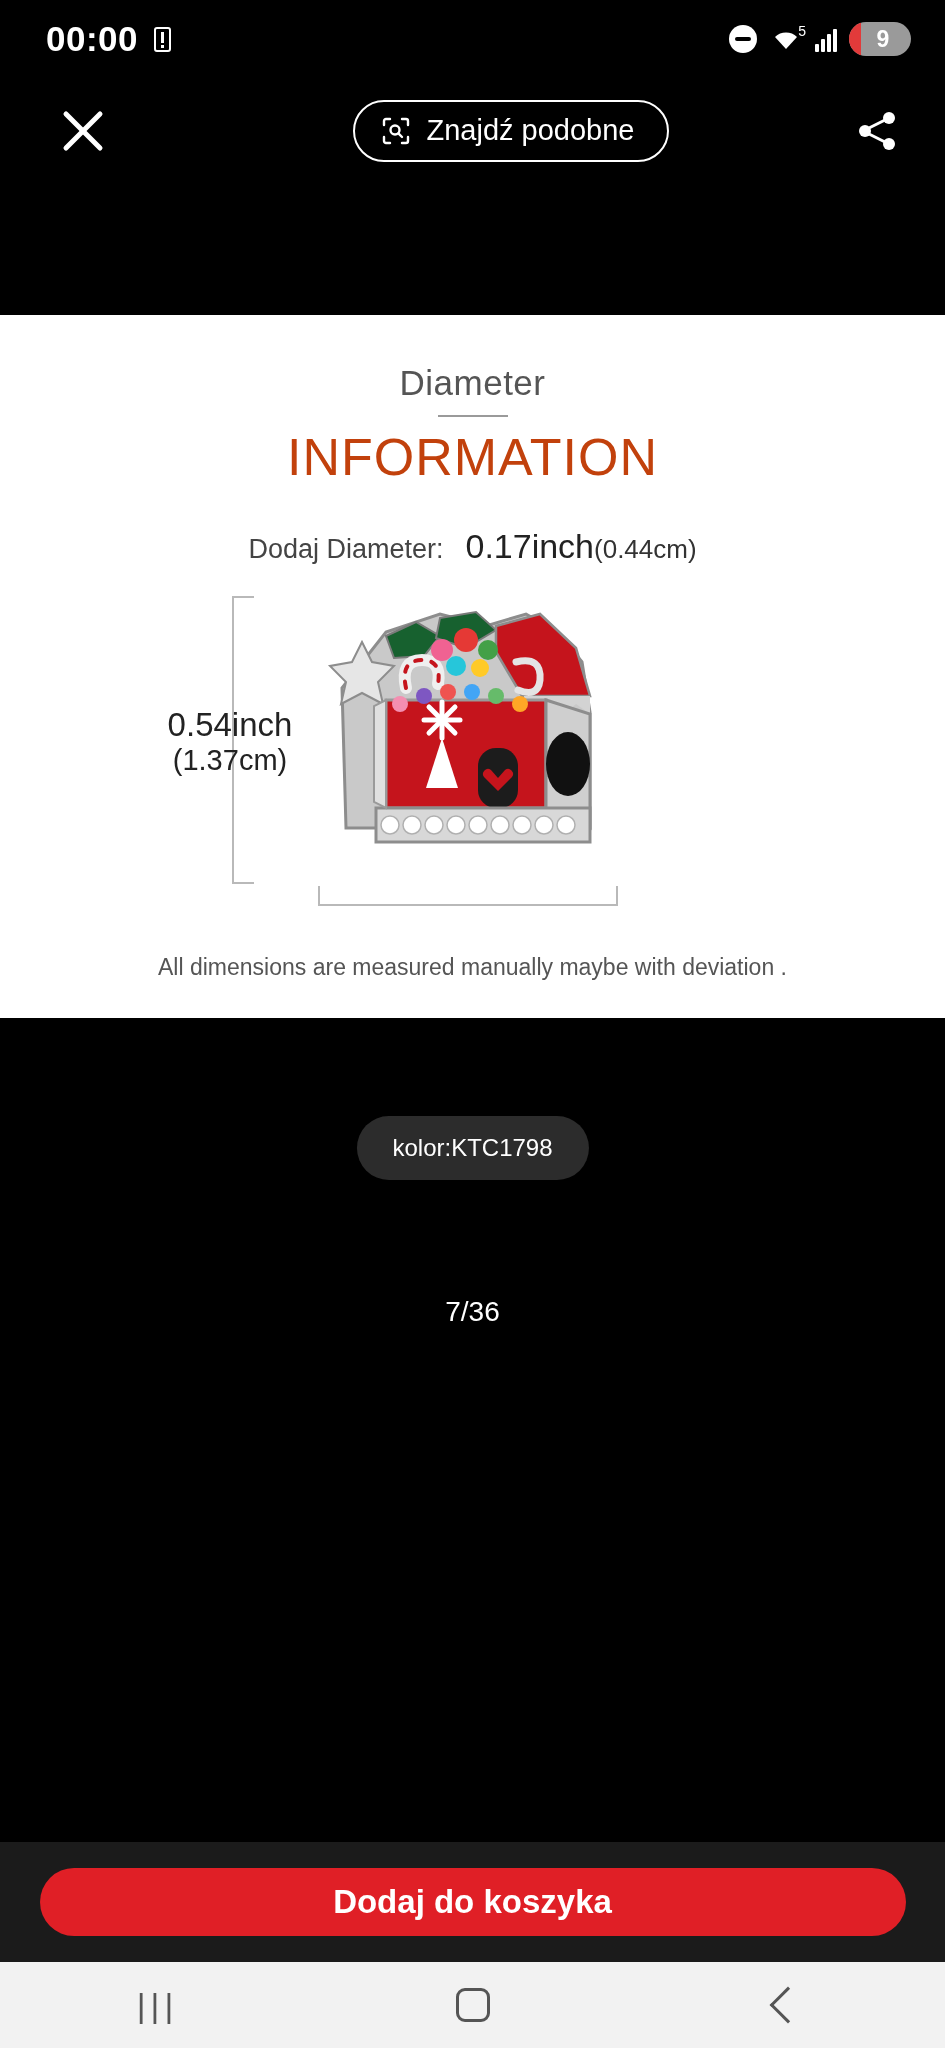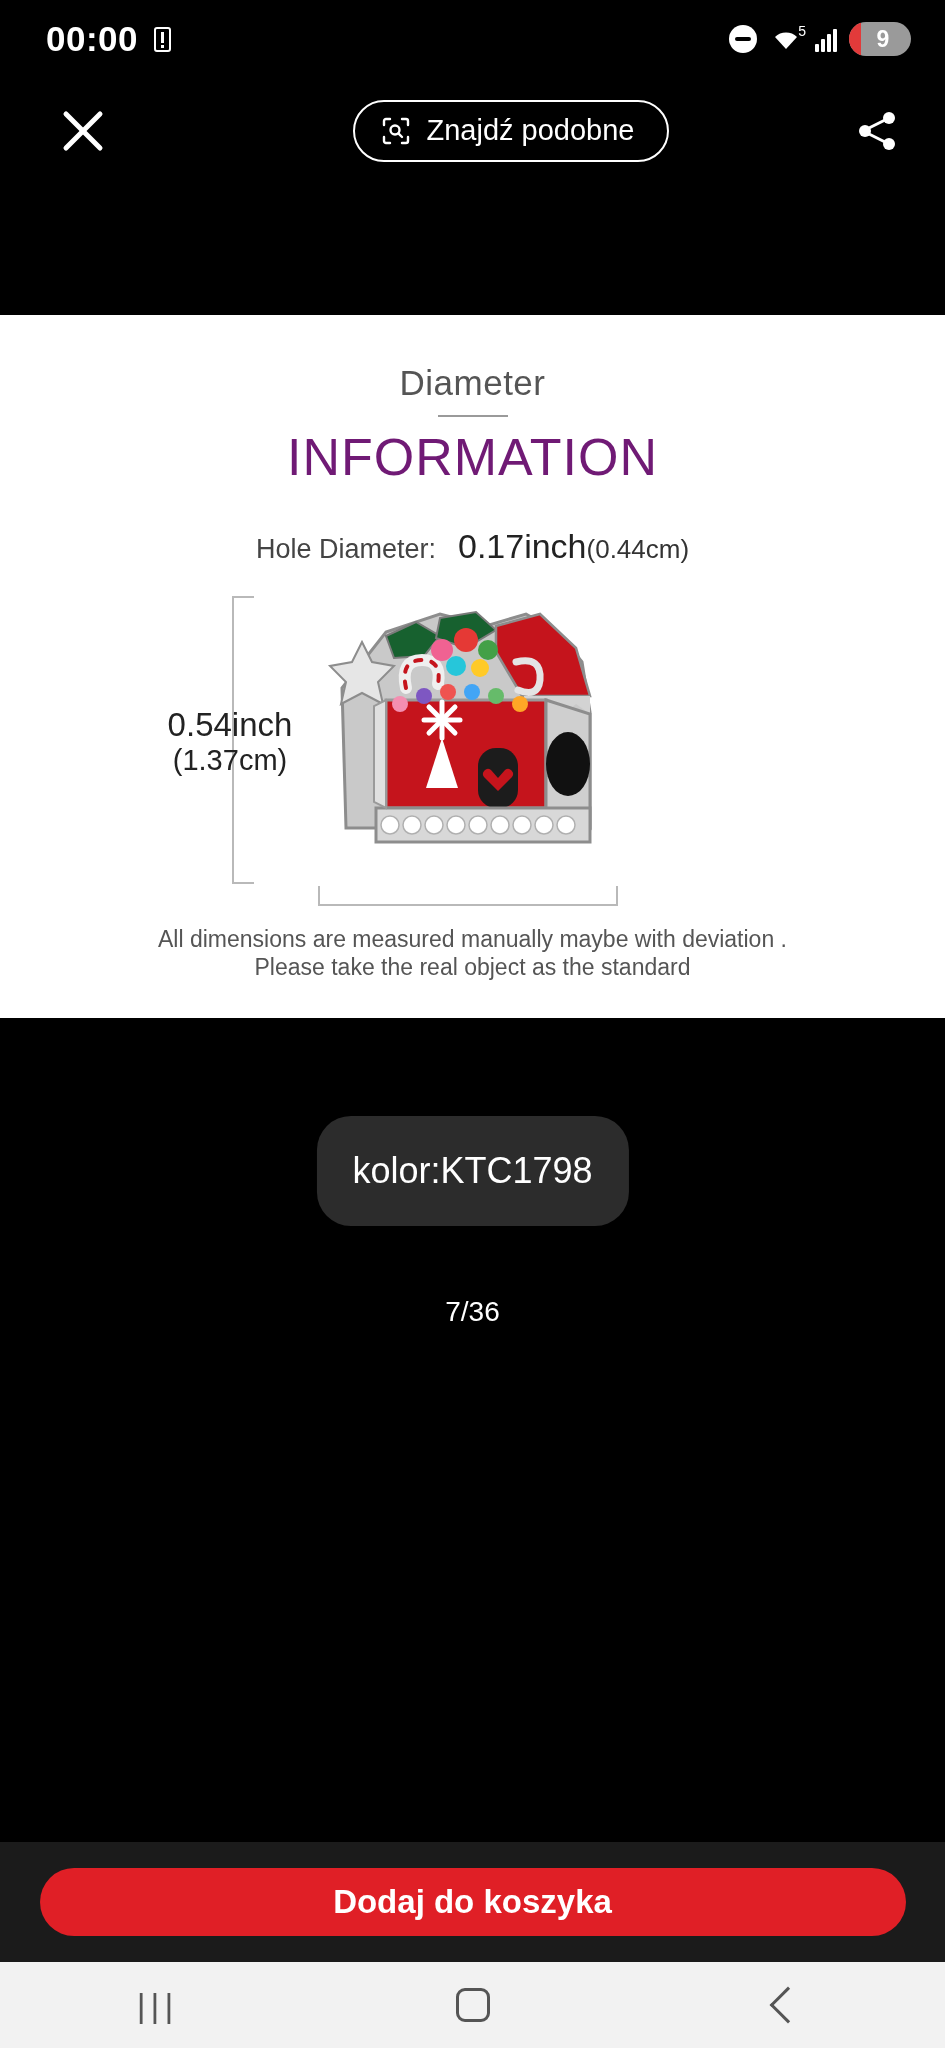--- a/index.html
+++ b/index.html
@@ -204,7 +204,7 @@
   }
   .info-heading .word-information {
     font-size: 52px;
-    color: #701a75;
+    color: #c2410c;
     letter-spacing: 1px;
   }
   .hole-row {

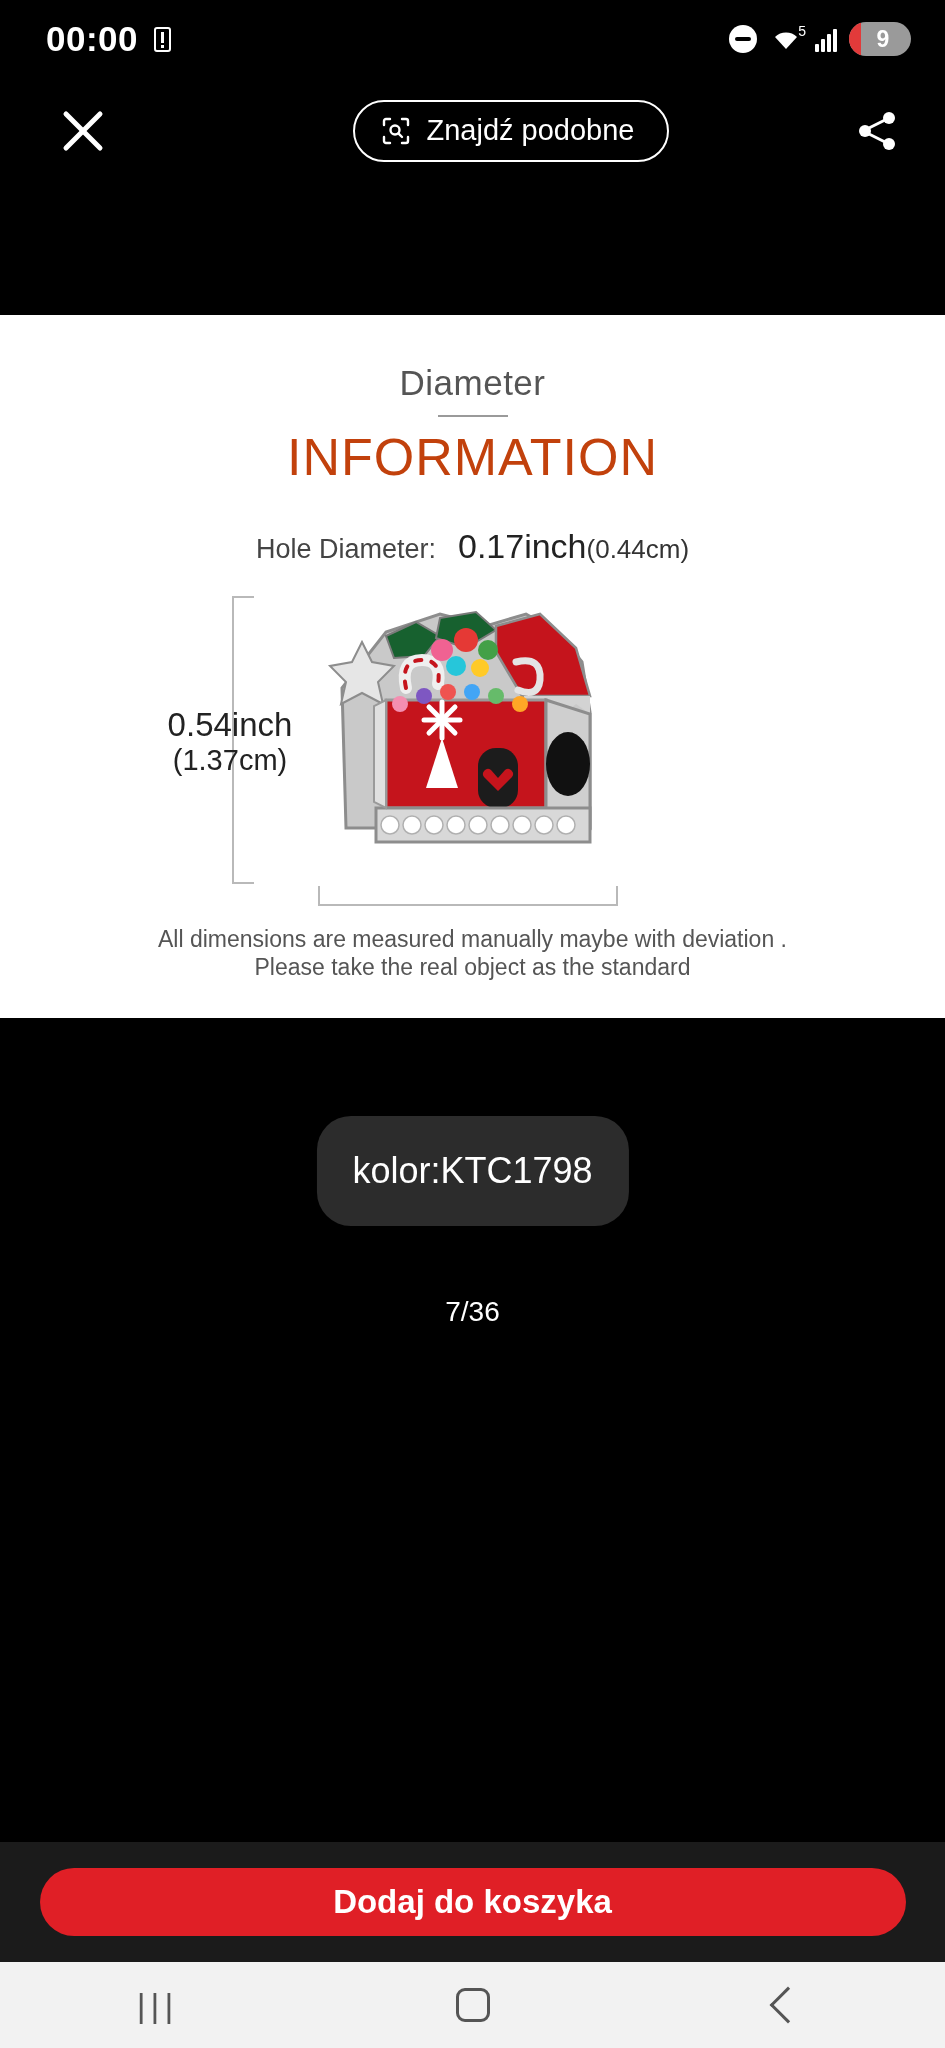--- a/index.html
+++ b/index.html
@@ -436,7 +436,7 @@
     </div>
 
     <div class="hole-row">
-      <span class="hole-label">Hole Diameter:</span>
+      <span class="hole-label">Dodaj Diameter:</span>
       <span class="hole-value">
         <span>0.17inch</span><span class="paren">(0.44cm)</span>
       </span>

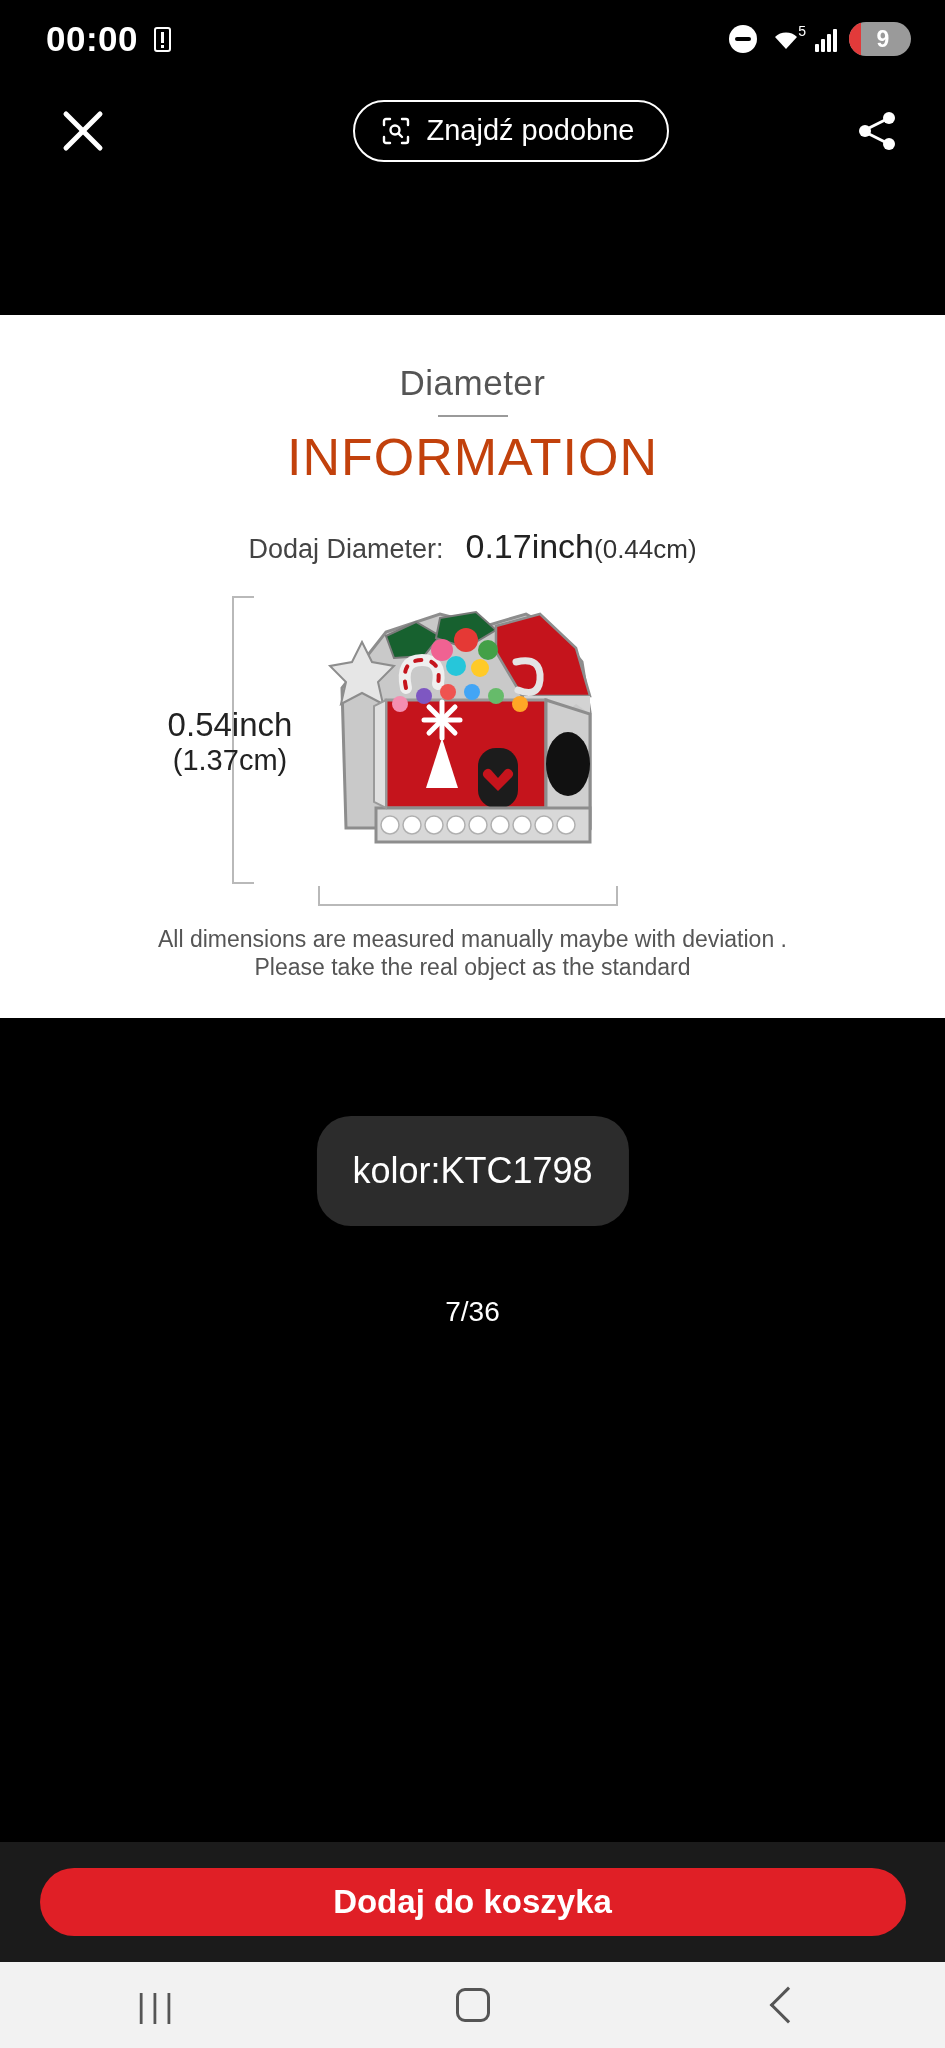--- a/index.html
+++ b/index.html
@@ -517,7 +517,6 @@
 
     <div class="disclaimer">
       <div>All dimensions are measured manually maybe with deviation .</div>
-      <div>Please take the real object as the standard</div>
     </div>
   </div>
 

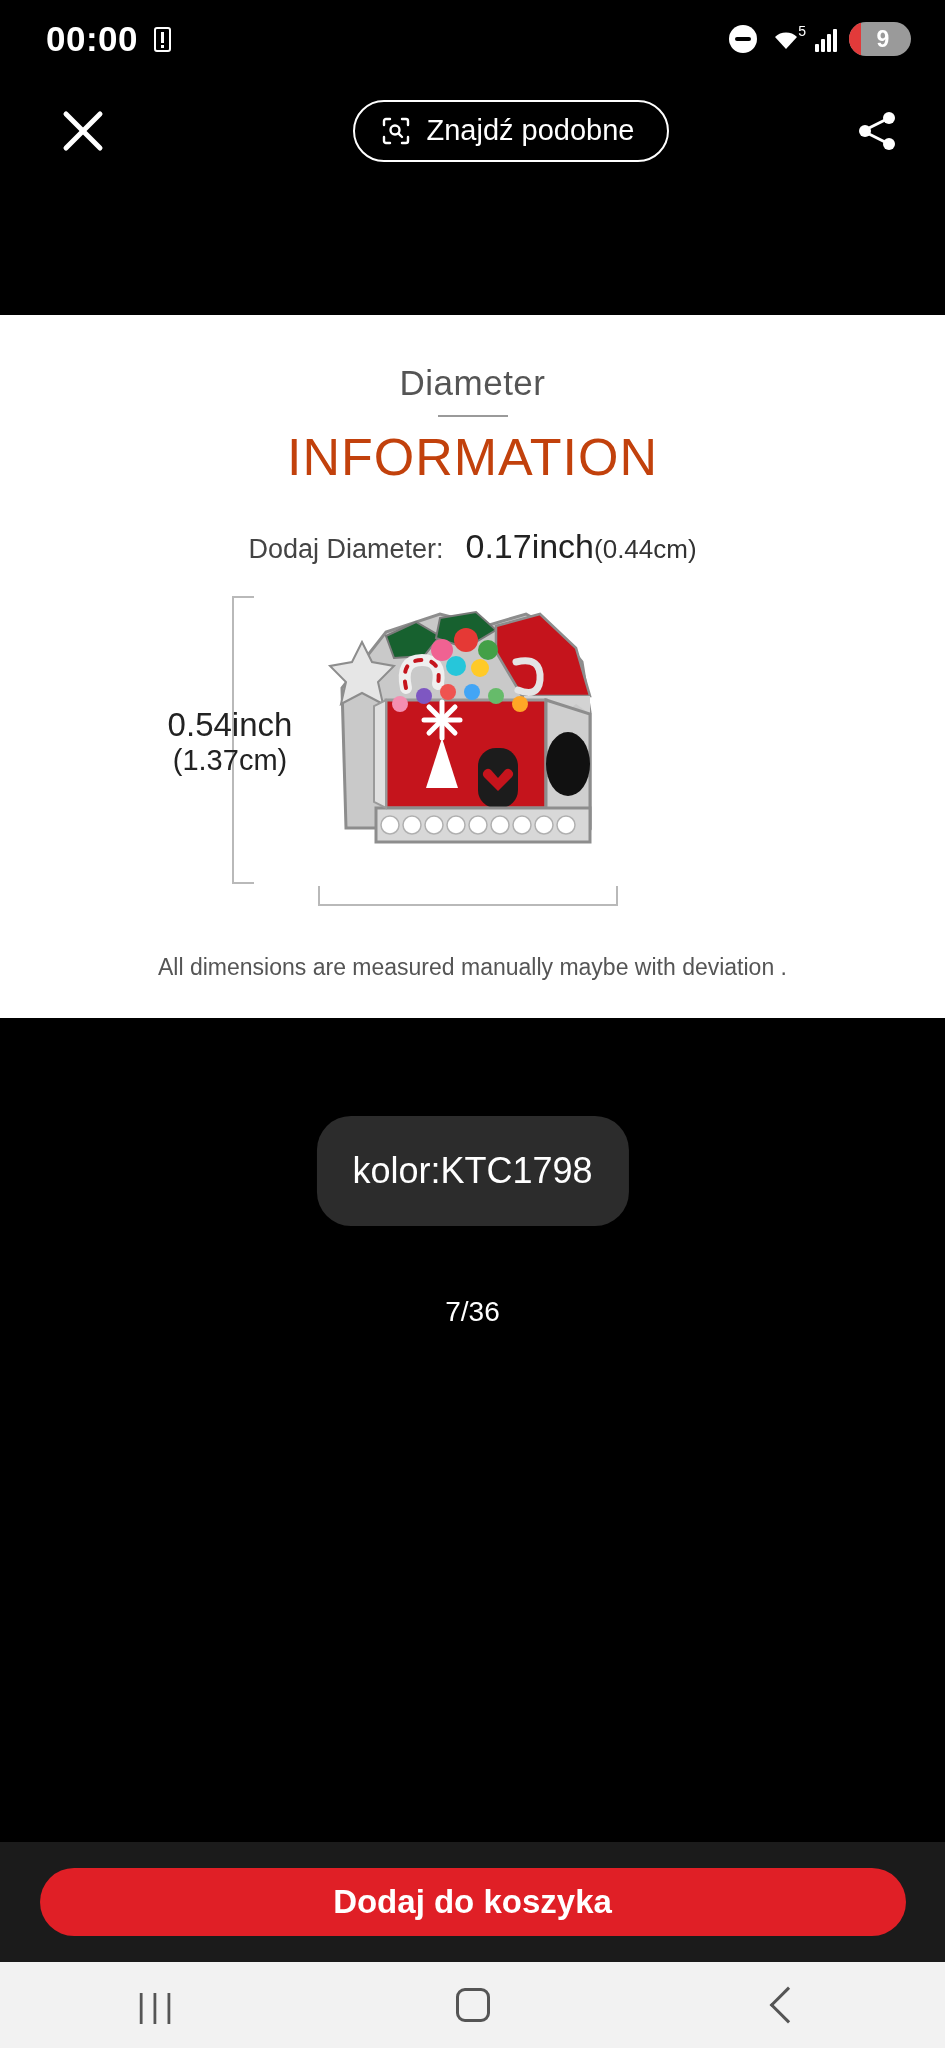--- a/index.html
+++ b/index.html
@@ -294,9 +294,9 @@
     top: 98px;
     background: #2c2c2c;
     color: #fff;
-    font-size: 36px;
+    font-size: 24px;
     border-radius: 34px;
-    padding: 34px 36px;
+    padding: 18px 36px;
   }
   .counter {
     position: absolute;

